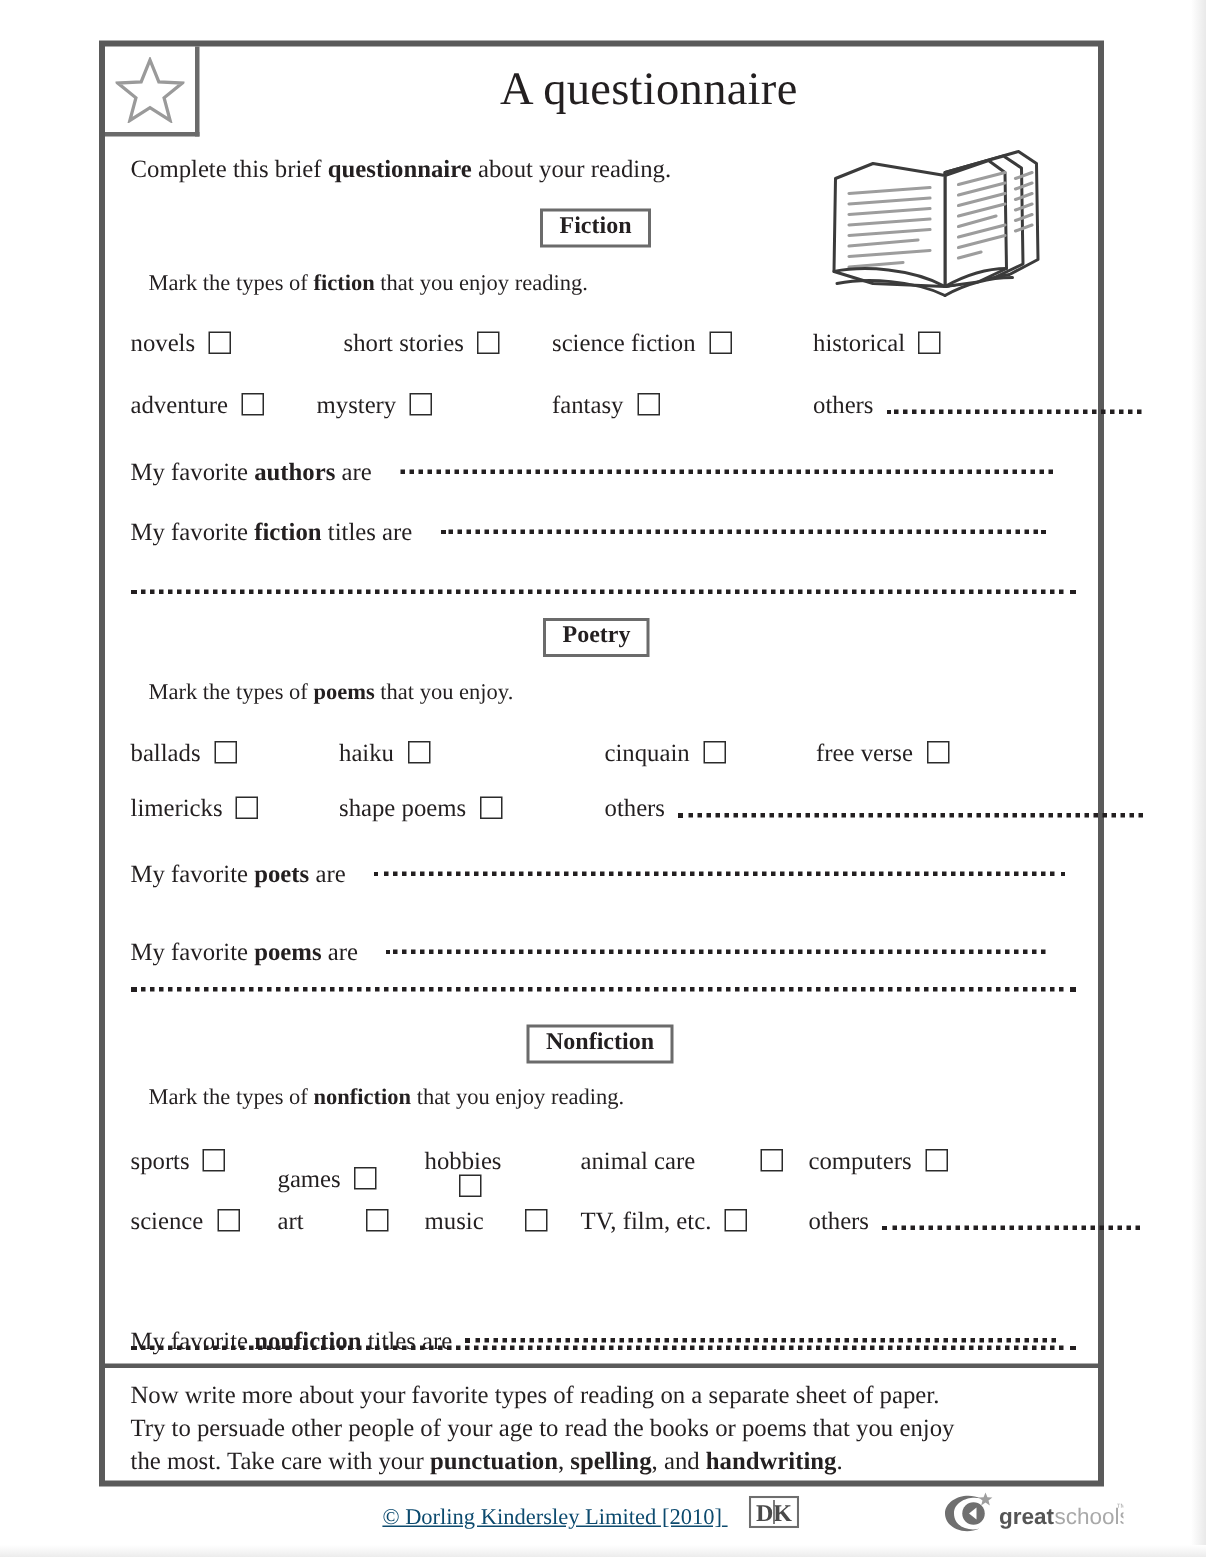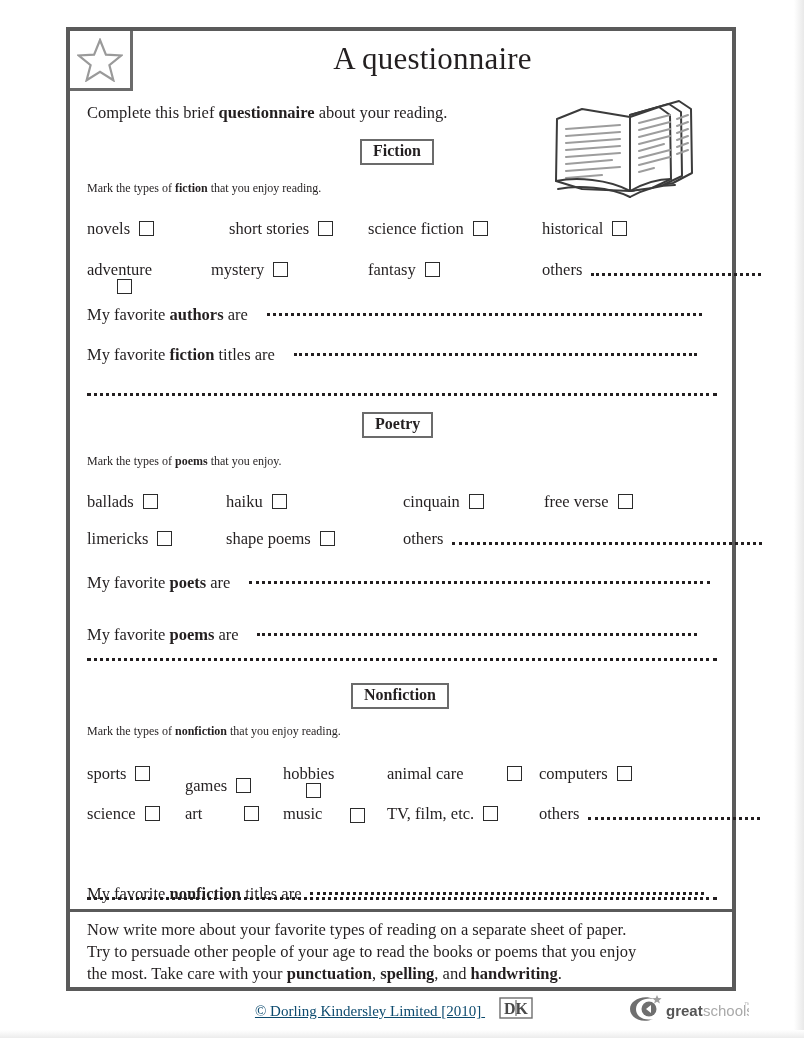--- a/index.html
+++ b/index.html
@@ -64,7 +64,7 @@
     line-height:1.15;
   }
 
-  .prompt{position:absolute;font-size:12px;left:17px;}
+  .prompt{position:absolute;font-size:15px;left:29px;}
 
   
   .row{position:absolute;left:17px;width:640px;height:22px;font-size:16.5px;}

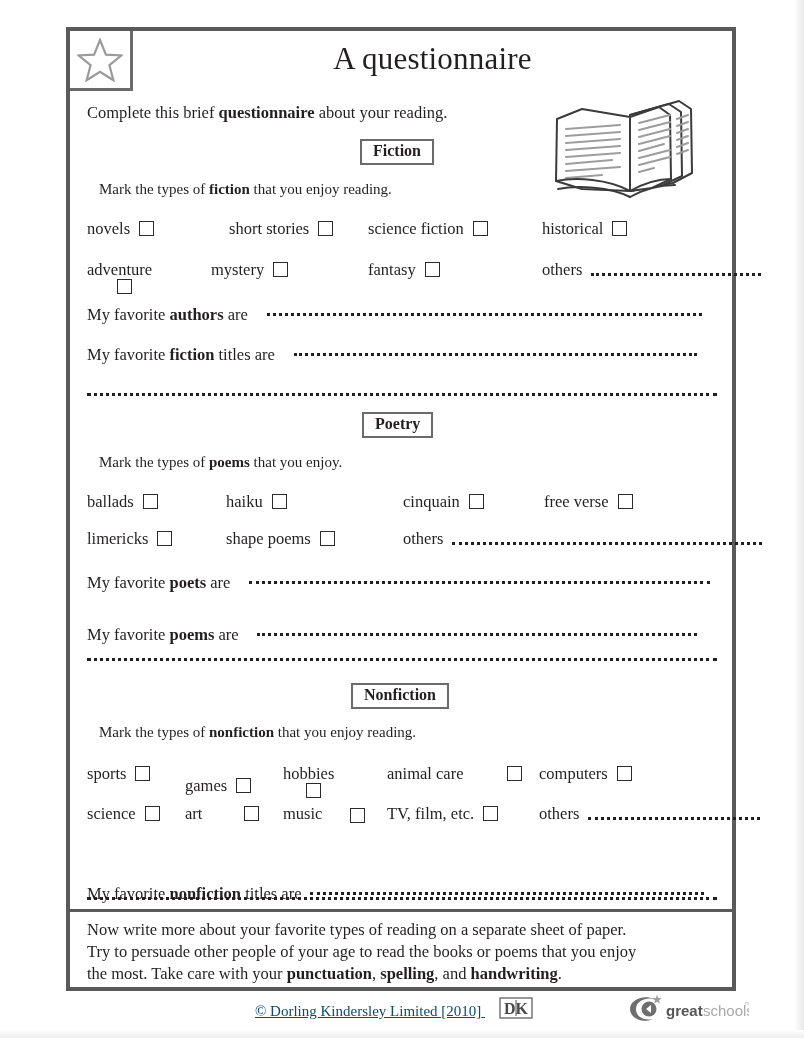--- a/index.html
+++ b/index.html
@@ -186,7 +186,7 @@
       </div>
 
       <div class="row" style="top:169px;">
-        <span class="cell" style="left:0px;flex-direction:column;">
+        <span class="cell" style="left:0px;">
           <span class="lbl">adventure</span>
           <span class="cbox"></span>
         </span>

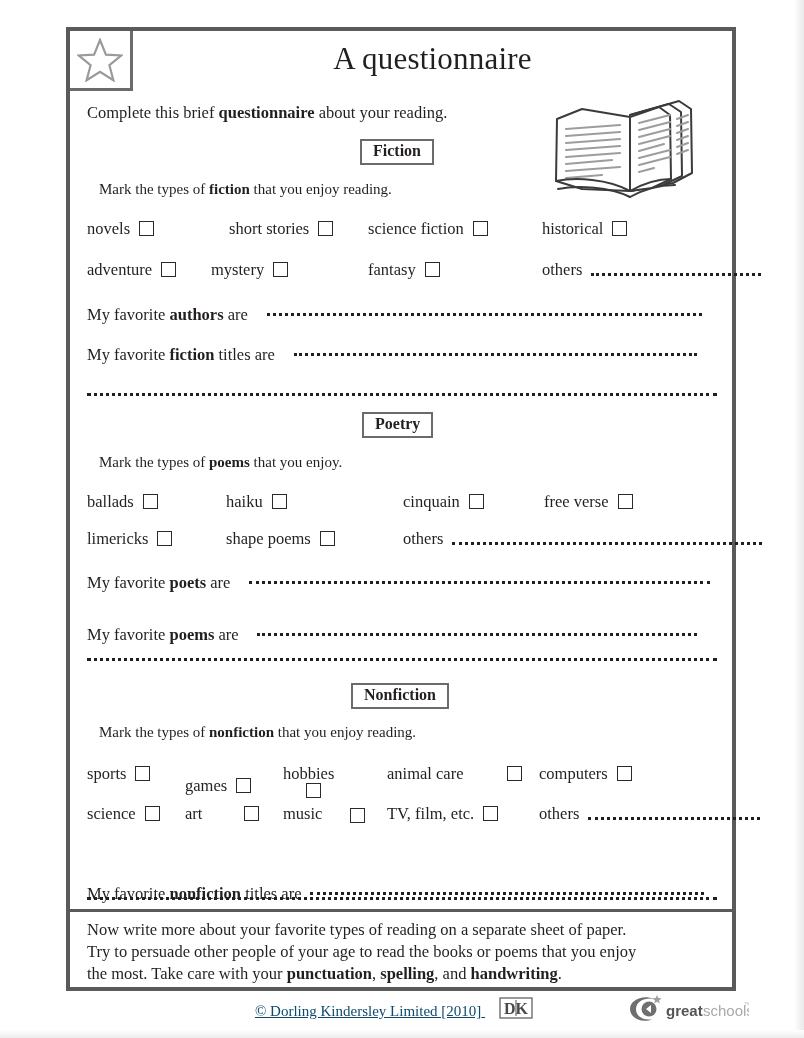--- a/index.html
+++ b/index.html
@@ -302,7 +302,7 @@
           <span class="lbl">art</span>
           <span class="cbox" style="margin-left:33px;"></span>
         </span>
-        <span class="cell" style="left:196px;align-items:flex-end;">
+        <span class="cell" style="left:196px;">
           <span class="lbl">music</span>
           <span class="cbox" style="margin-left:19px;"></span>
         </span>

